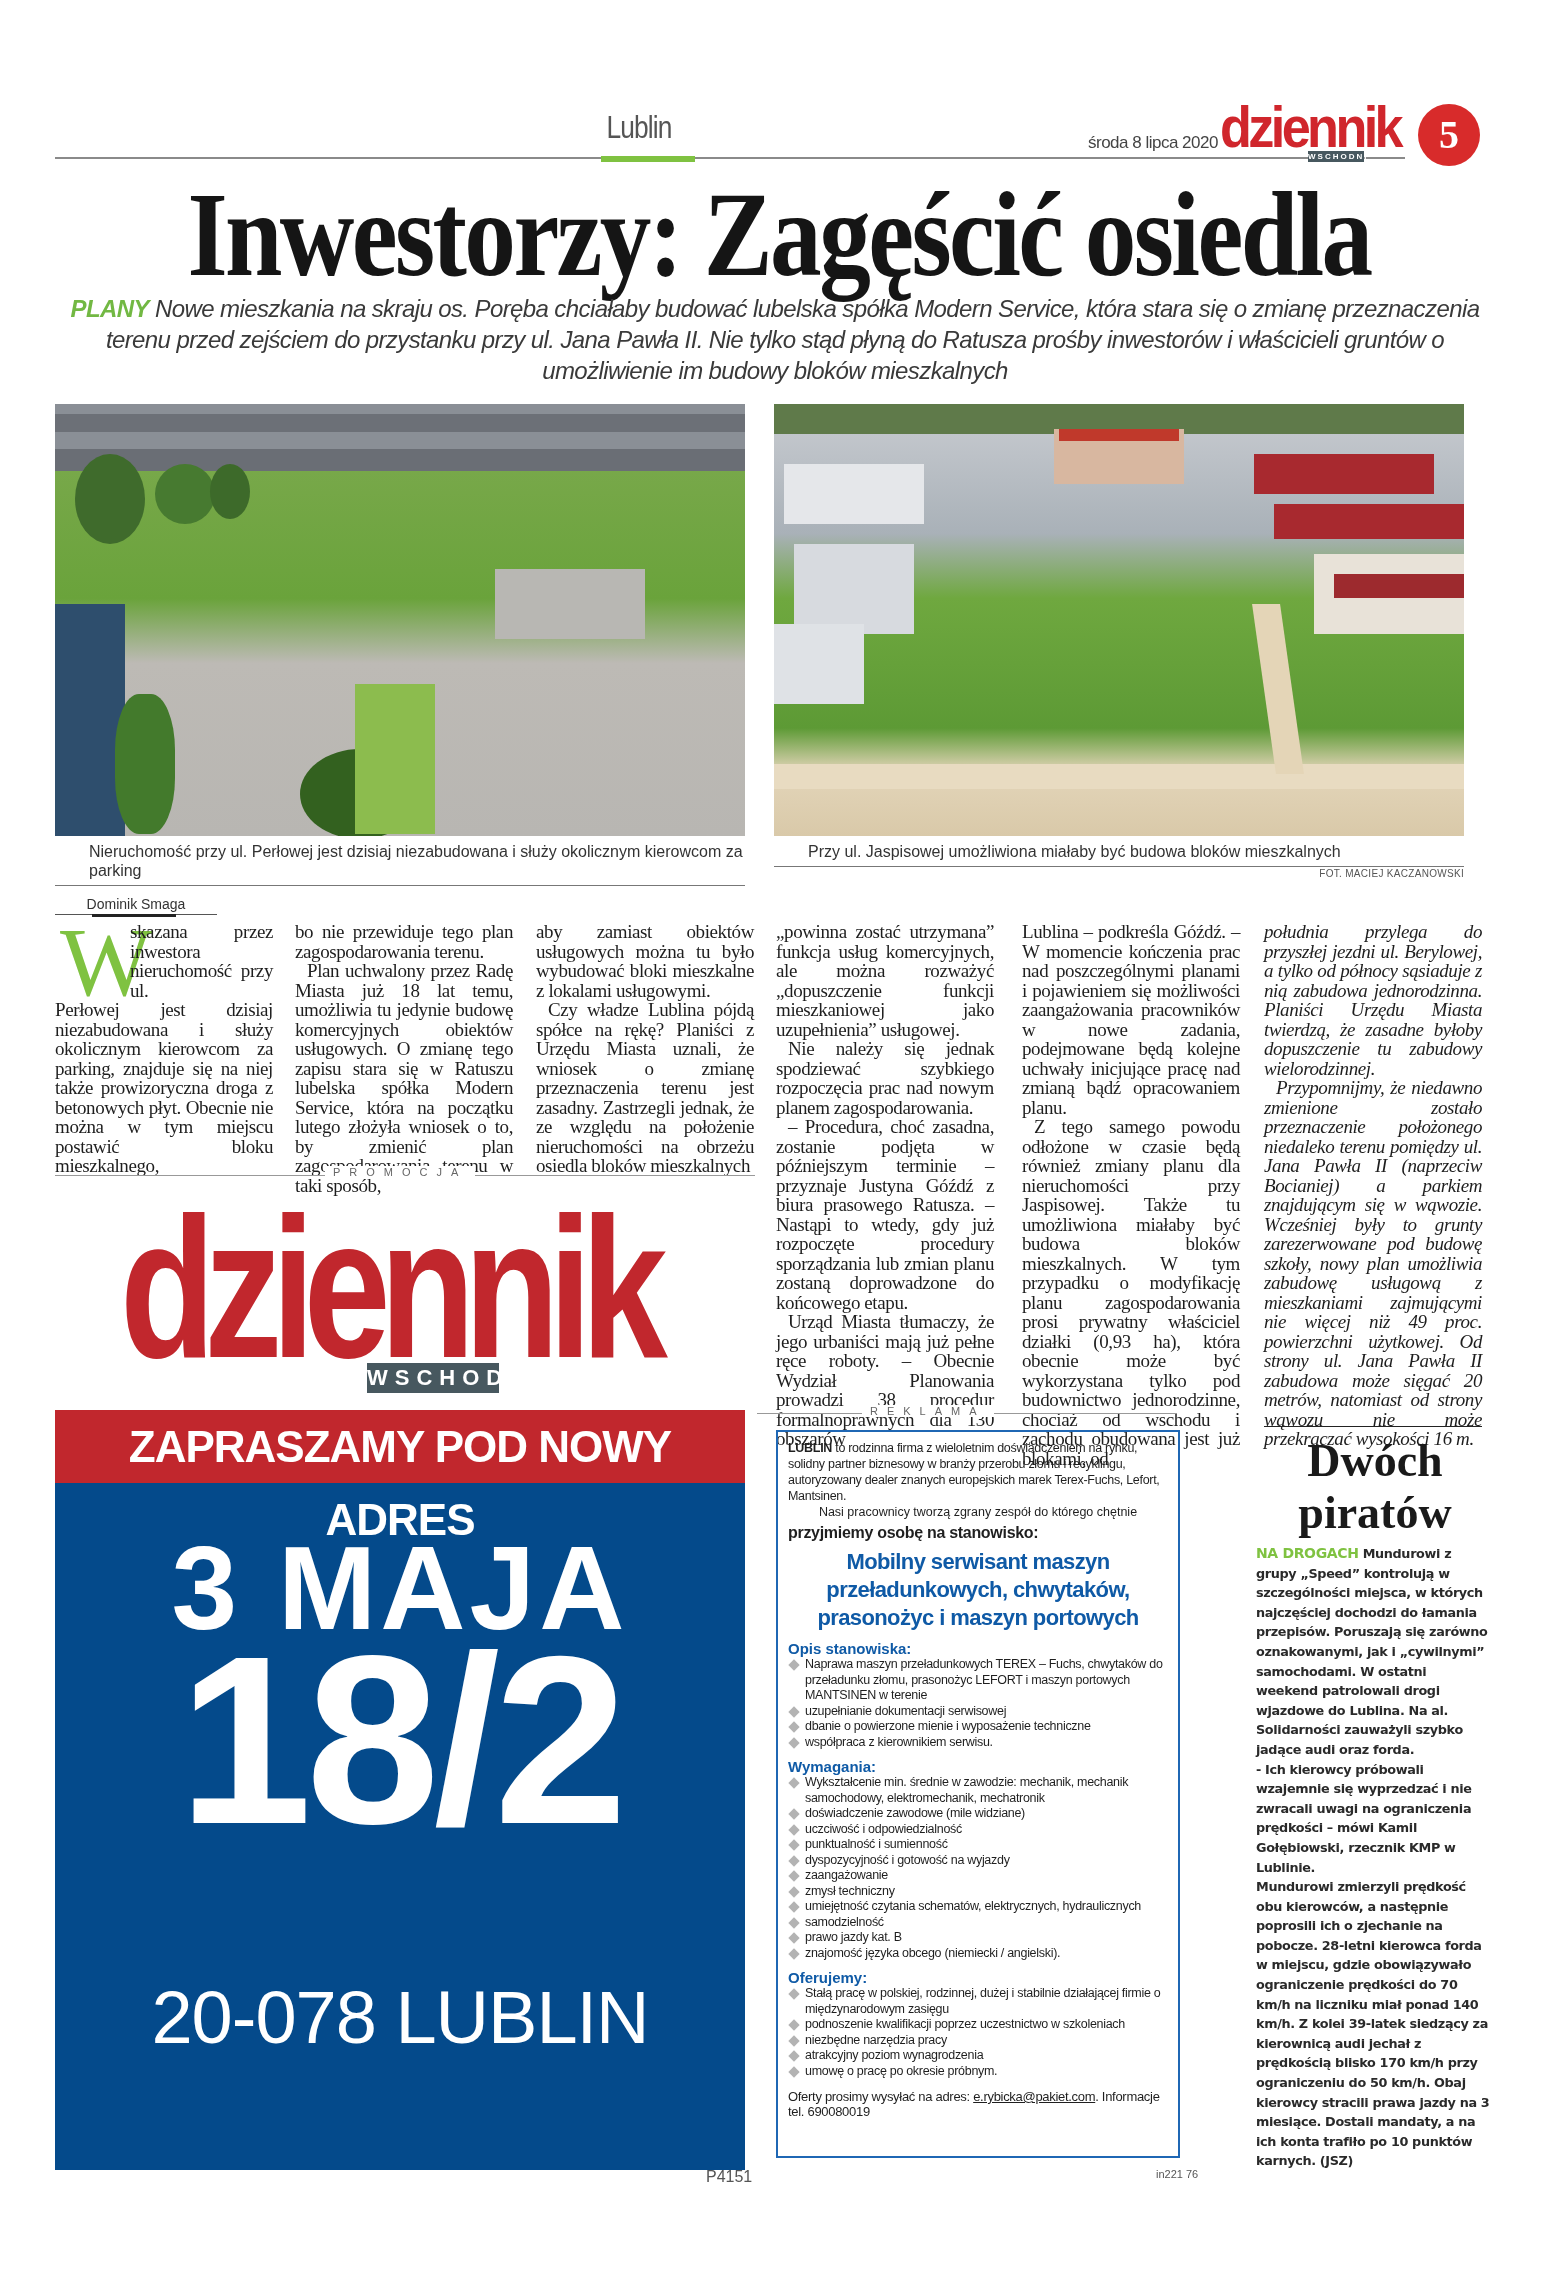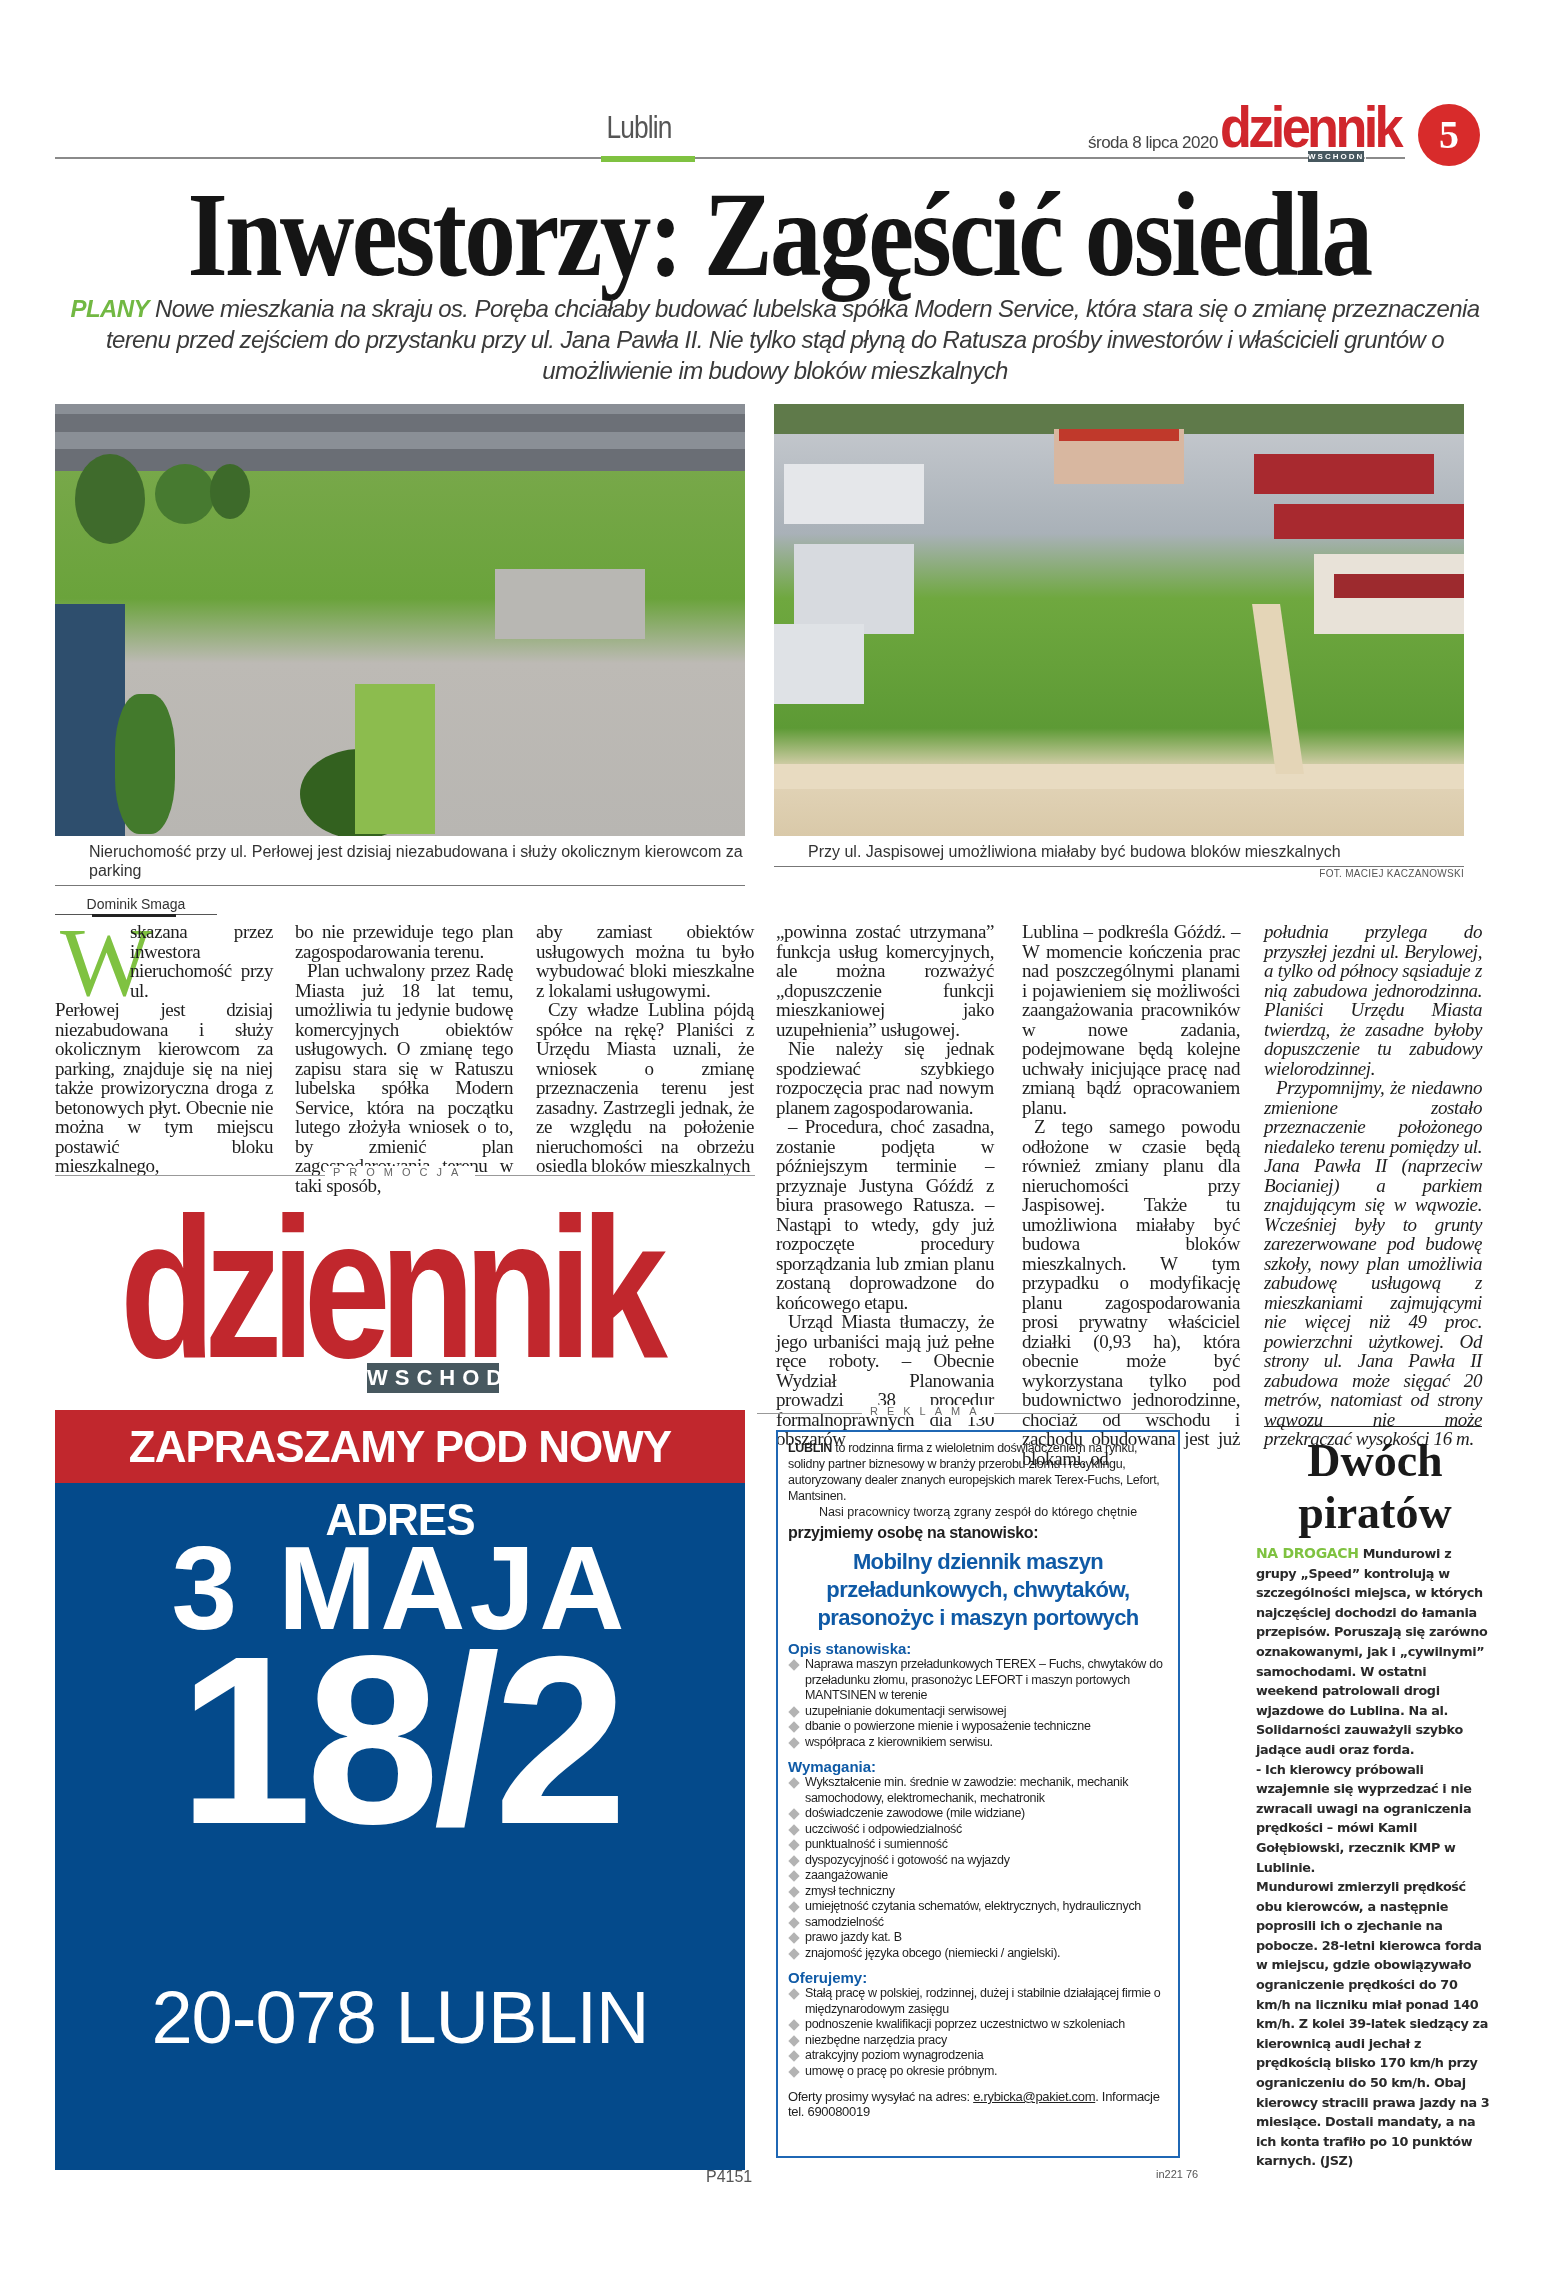--- a/index.html
+++ b/index.html
@@ -191,7 +191,7 @@
   <div class="intro"><b>LUBLIN</b><span> to rodzinna firma z wieloletnim doświadczeniem na rynku, solidny partner biznesowy w branży przerobu złomu i recyklingu, autoryzowany dealer znanych europejskich marek Terex-Fuchs, Lefort, Mantsinen.</span></div>
   <div class="center">Nasi pracownicy tworzą zgrany zespół do którego chętnie</div>
   <div class="accept">przyjmiemy osobę na stanowisko:</div>
-  <div class="title">Mobilny dziennik maszyn przeładunkowych, chwytaków, prasonożyc i maszyn portowych</div>
+  <div class="title">Mobilny serwisant maszyn przeładunkowych, chwytaków, prasonożyc i maszyn portowych</div>
 
   <h4>Opis stanowiska:</h4>
   <ul>

